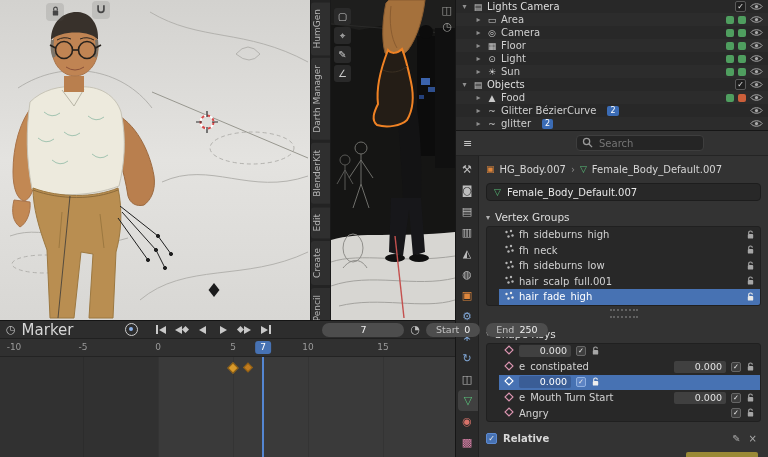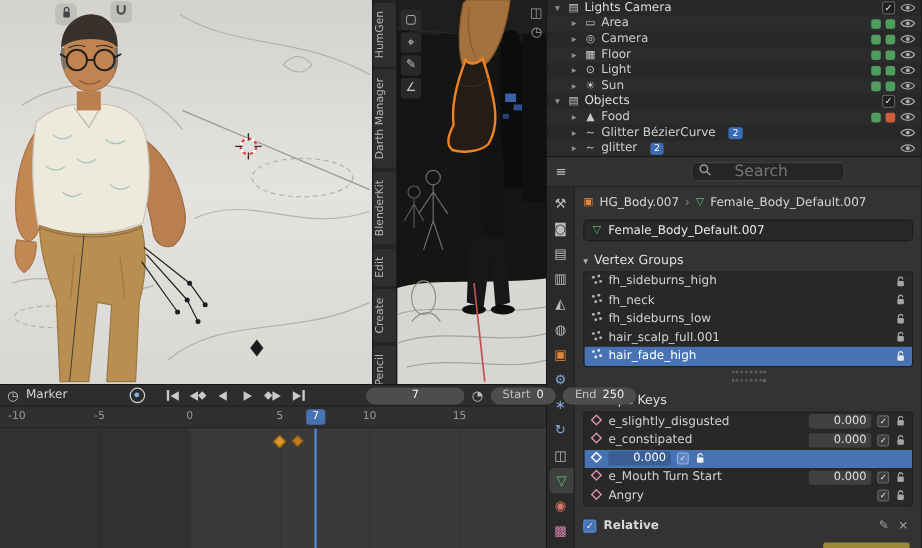--- a/index.html
+++ b/index.html
@@ -53,8 +53,8 @@
   #props-editor-icon{margin-left:7px;color:#c5c5c5;font-size:11px;}
   #search-box{position:absolute;left:120px;top:4px;width:128px;height:16px;background:#252525;
               border:1px solid #3e3e3e;border-radius:4px;display:flex;align-items:center;gap:4px;padding:0 5px;box-sizing:border-box;}
-  #search-box input{background:transparent;border:none;outline:none;color:#bdbdbd;font-size:13px;width:90px;
-                    font-family:"DejaVu Sans",sans-serif;margin-left:13px;}
+  #search-box input{background:transparent;border:none;outline:none;color:#bdbdbd;font-size:10px;width:90px;
+                    font-family:"DejaVu Sans",sans-serif;}
   #props-tabs{position:absolute;left:0;top:25px;width:23px;bottom:0;background:#2a2a2a;border-right:1px solid #222;
               display:flex;flex-direction:column;align-items:stretch;padding-top:3px;box-sizing:border-box;}
   .ptab{height:21px;display:flex;align-items:center;justify-content:center;font-size:11px;color:#bdbdbd;cursor:pointer;}

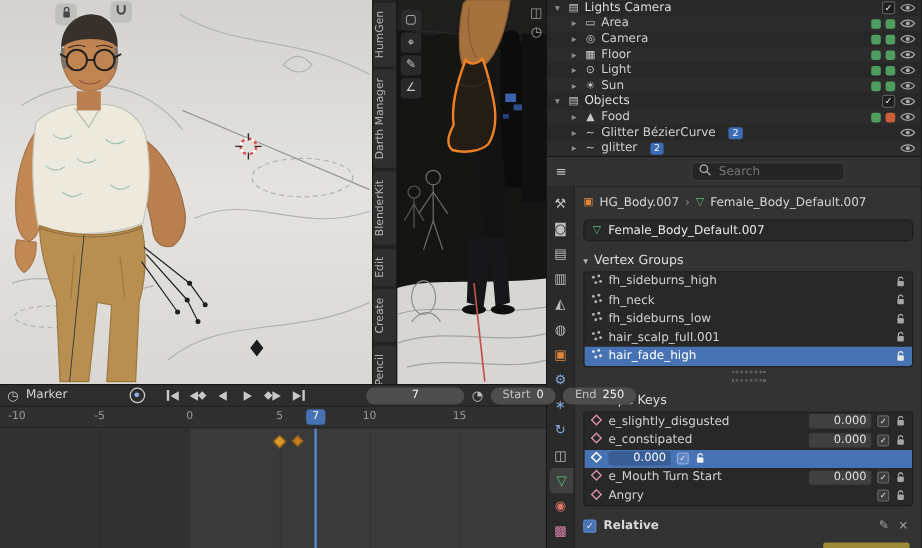--- a/index.html
+++ b/index.html
@@ -71,7 +71,7 @@
   .panel-hdr{display:flex;align-items:center;gap:5px;height:18px;margin-top:7px;color:#dedede;}
   .panel-hdr .chev{color:#b0b0b0;font-size:8px;}
   .panel-hdr .ttl{font-size:10.5px;}
-  .listbox{background:#282828;border:1px solid #202020;border-radius:3px;overflow:hidden;}
+  .listbox{background:#282828;border:1px solid #202020;border-radius:3px;overflow:hidden;padding-left:12px;}
   .lrow{height:15.5px;display:flex;align-items:center;gap:5px;padding:0 5px;box-sizing:border-box;}
   .lrow .nm{flex:1;color:#d2d2d2;white-space:nowrap;overflow:hidden;}
   .lrow.active{background:#4772b3;}

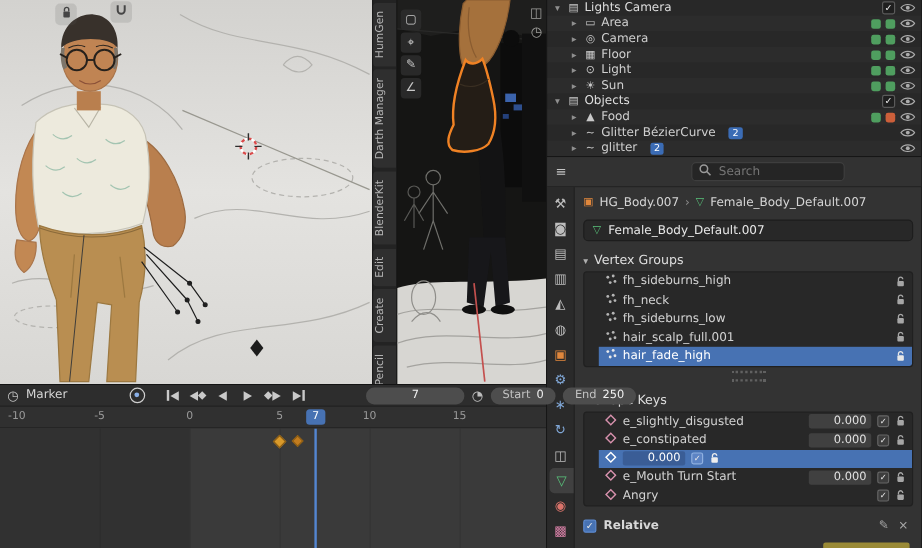--- a/index.html
+++ b/index.html
@@ -91,7 +91,7 @@
   #timeline{left:0;top:320px;width:455px;height:137px;background:#3a3a3a;border-top:1px solid #141414;box-sizing:border-box;}
   #tl-header{height:18px;background:#2d2d2d;border-bottom:1px solid #202020;display:flex;align-items:center;
              gap:6px;padding:0 6px;box-sizing:border-box;}
-  .menu-label{color:#d6d6d6;font-size:10px;}
+  .menu-label{color:#d6d6d6;font-size:15px;}
   .autokey{width:13px;height:13px;border:1.5px solid #cfcfcf;border-radius:50%;position:relative;margin-left:46px;box-sizing:border-box;flex:0 0 auto;}
   .autokey::after{content:"";position:absolute;left:3px;top:3px;width:4px;height:4px;border-radius:50%;background:#8ab0e8;}
   .transport{display:flex;align-items:center;gap:4px;margin-left:8px;}

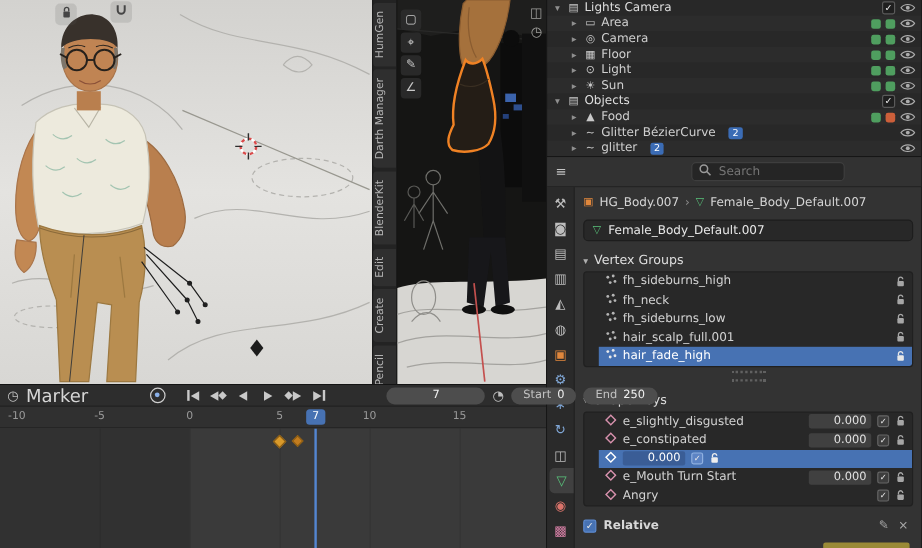--- a/index.html
+++ b/index.html
@@ -610,7 +610,6 @@
           <span><svg width="10" height="10" viewBox="0 0 10 10">
                 <rect x="2.2" y="2.2" width="5.6" height="5.6" transform="rotate(45 5 5)" fill="none" stroke="#d791ad" stroke-width="1.2"></rect>
               </svg></span>
-          <span class="nm">e_slightly_disgusted</span>
           <span class="val">0.000</span>
           <span class="cbx sm">✓</span>
           <span class="lock">

